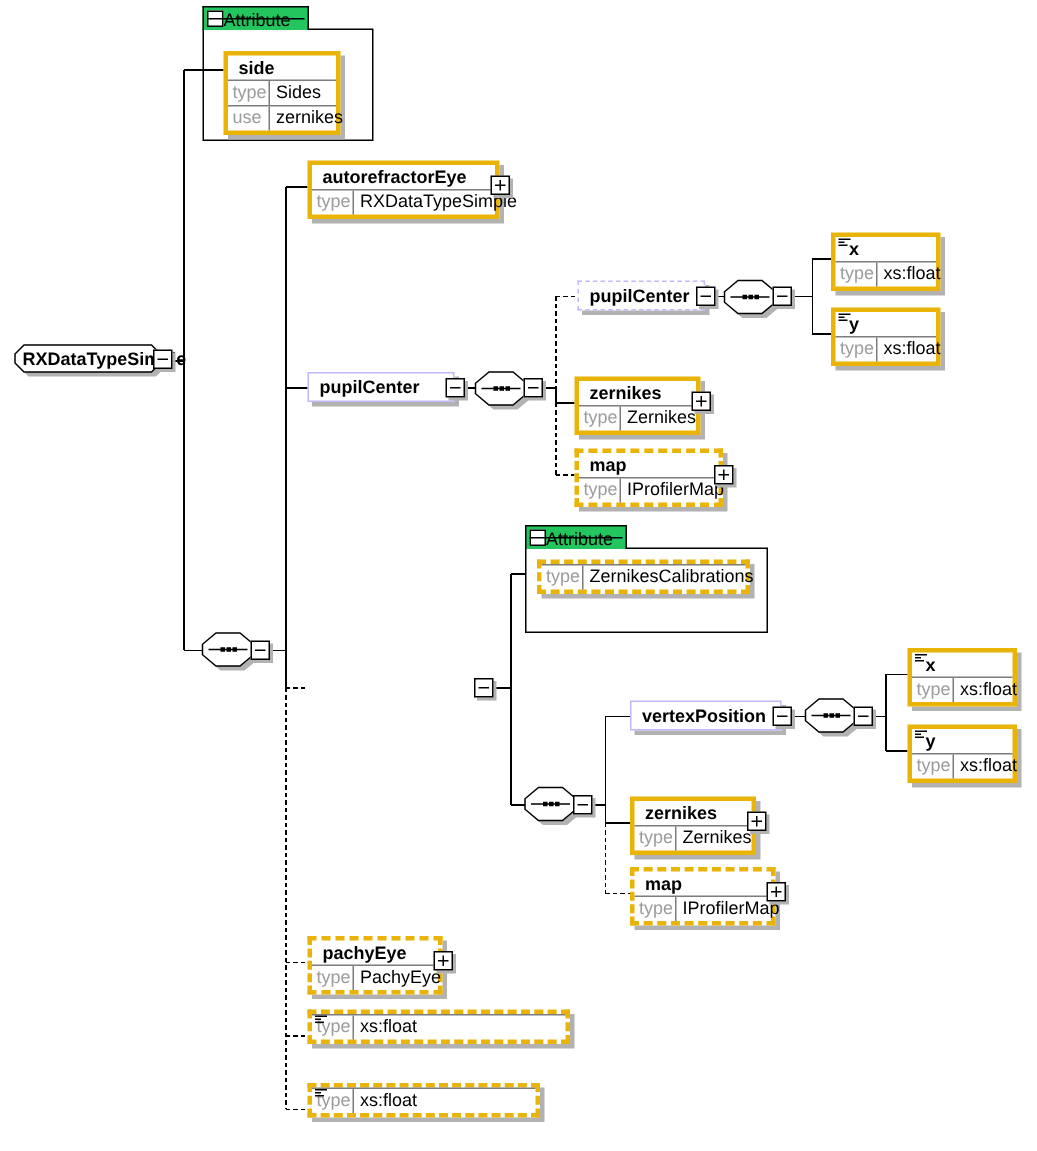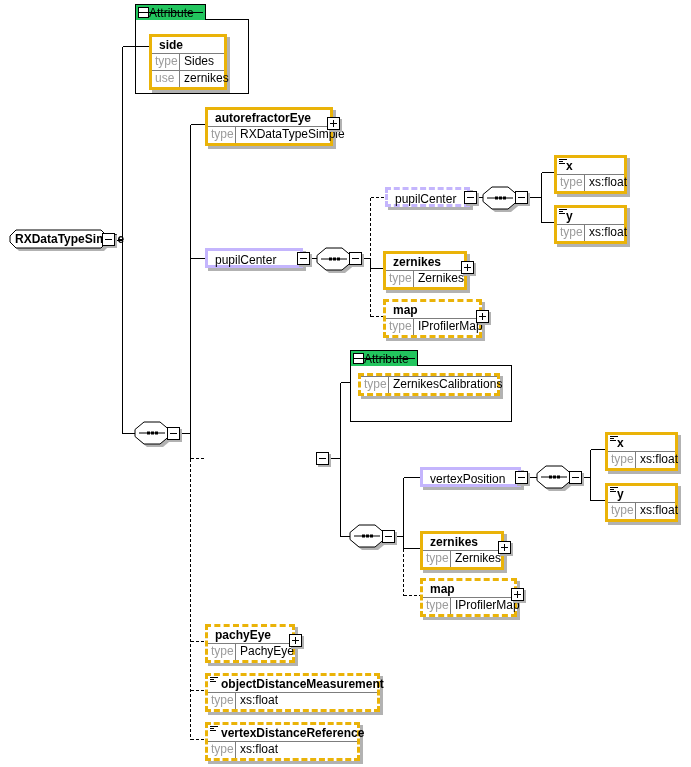--- a/index.html
+++ b/index.html
@@ -15,8 +15,8 @@
   .tr{display:flex;height:16px;line-height:15px;border-top:1px solid #7d7d7d;}
   .lb{width:24px;flex:none;color:#9c9c9c;padding-left:3px;border-right:1px solid #7d7d7d;}
   .vl{padding-left:4px;white-space:nowrap;}
-  .ebox1{position:absolute;box-sizing:border-box;background:#fff;border:3px solid #c4b5fd;
-         box-shadow:3px 3px 0 #b2b2b2;height:20px;line-height:18px;font-weight:normal;
+  .ebox1{position:absolute;box-sizing:border-box;background:#fff;border:1px solid #c4b5fd;
+         box-shadow:3px 3px 0 #b2b2b2;height:20px;line-height:18px;font-weight:bold;
          padding-left:7px;white-space:nowrap;}
   .ebox1.dashed{border-style:dashed;}
   .pad9 .ti{padding-left:9px;}

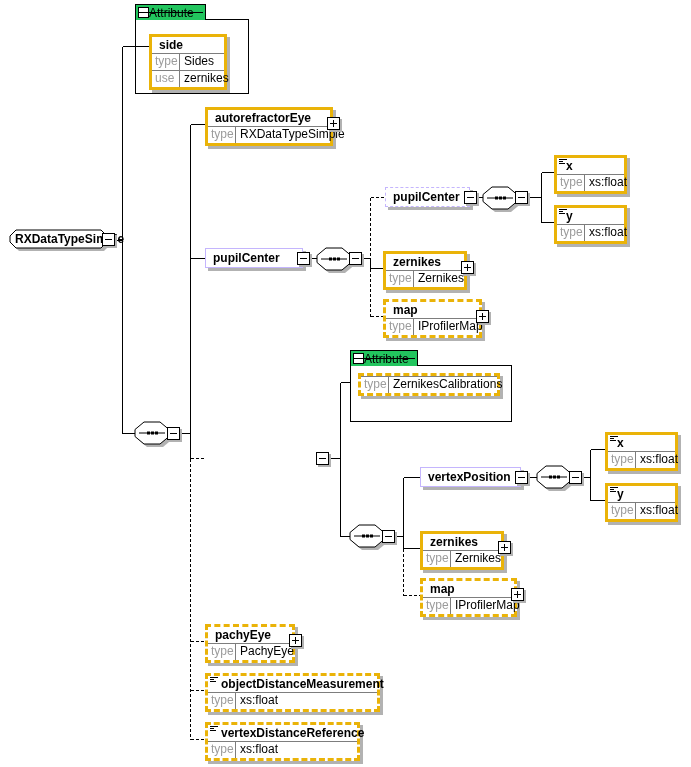--- a/index.html
+++ b/index.html
@@ -268,7 +268,6 @@
         <b style="width:4px"></b>
         <b style="width:6px"></b>
       </span>
-    <div class="ti">objectDistanceMeasurement</div>
     <div class="tr">
       <span class="lb">type</span>
       <span class="vl">xs:float</span>

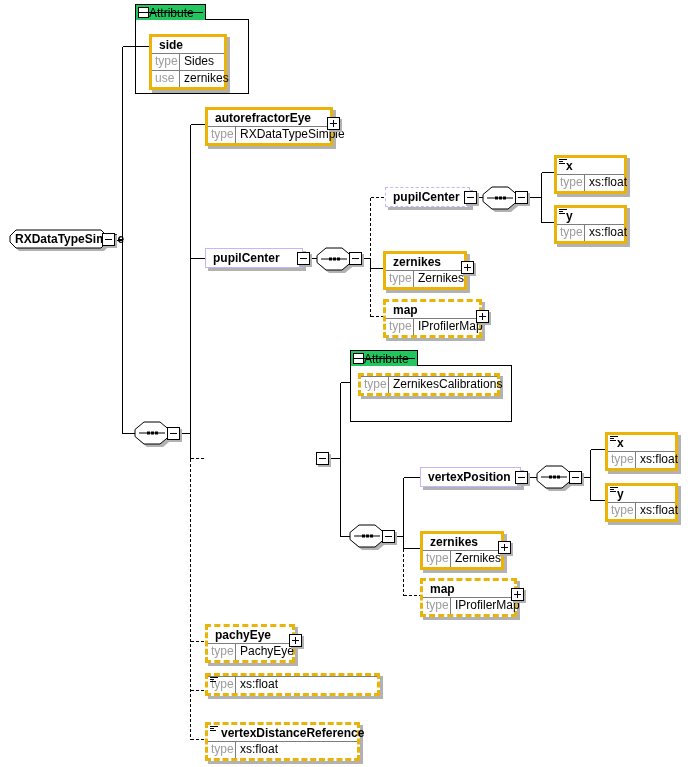--- a/index.html
+++ b/index.html
@@ -280,7 +280,6 @@
         <b style="width:4px"></b>
         <b style="width:6px"></b>
       </span>
-    <div class="ti">vertexDistanceReference</div>
     <div class="tr">
       <span class="lb">type</span>
       <span class="vl">xs:float</span>

